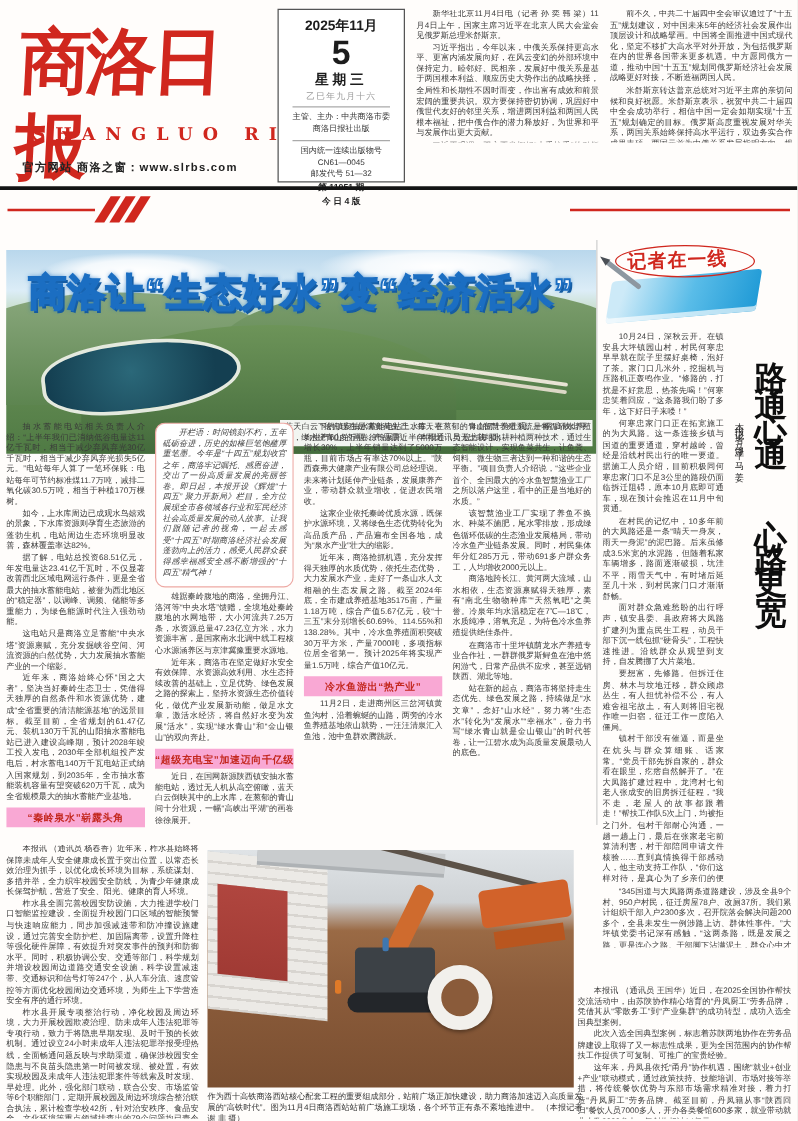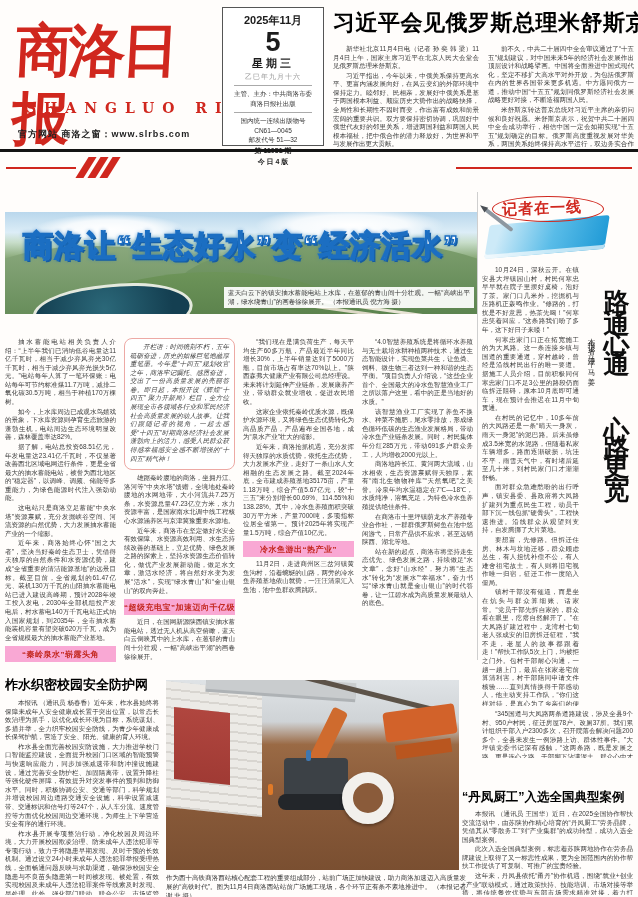--- a/index.html
+++ b/index.html
@@ -212,7 +212,6 @@
   </div>
 
   <div class="topstory">
-    <h1>习近平会见俄罗斯总理米舒斯京</h1>
     <div class="ts-cols">
       <div class="ts-col">
           <p class="para">新华社北京11月4日电（记者 孙 奕 韩 梁）11月4日上午，国家主席习近平在北京人民大会堂会见俄罗斯总理米舒斯京。</p>

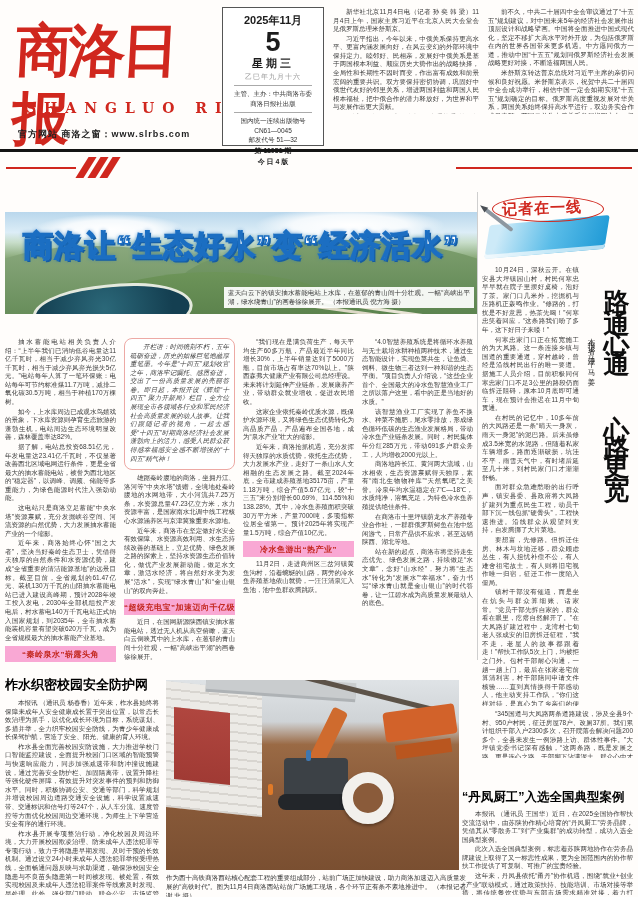--- a/index.html
+++ b/index.html
@@ -58,7 +58,7 @@
     white-space:nowrap;
   }
   
-  .photo1{ position:absolute; left:5px; top:212px; width:472px; height:102px; overflow:hidden;
+  .photo1{ position:absolute; left:5px; top:200px; width:472px; height:163px; overflow:hidden;
            background:linear-gradient(180deg,#b9d7ec 0%,#dcedf7 20%,#c7ddc9 30%,#7ea06a 48%,#5f874f 70%,#4f7a44 100%); }
   .p1-cloud{ position:absolute; background:radial-gradient(closest-side,#ffffff,#ffffffcc 60%,#ffffff00); border-radius:50%; }
   .c1{ left:30px; top:2px; width:150px; height:30px; }

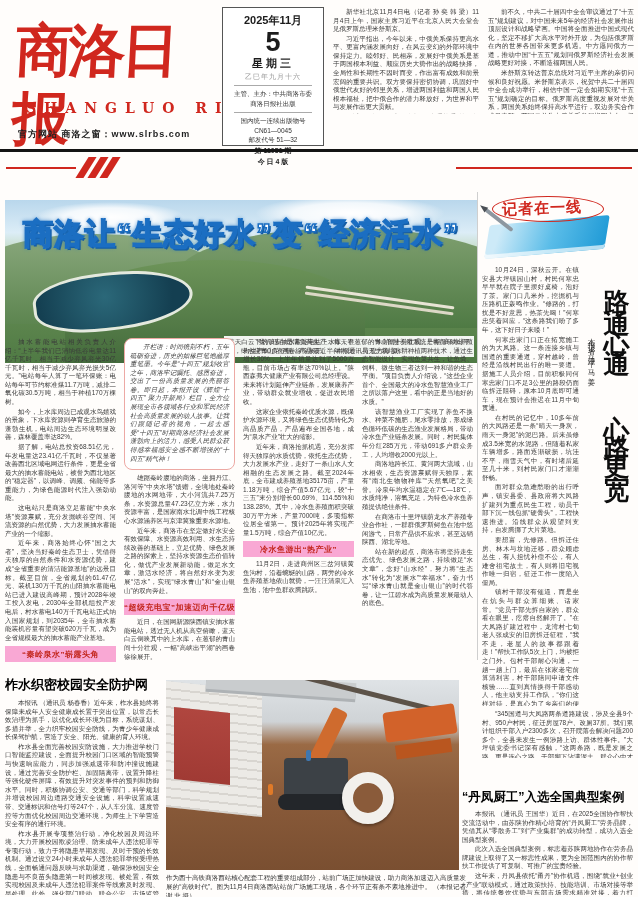--- a/index.html
+++ b/index.html
@@ -321,7 +321,6 @@
   </div>
 
   <div class="zhashui">
-    <h2>柞水织密校园安全防护网</h2>
     <div>
         <p class="para">本报讯 （通讯员 杨春香）近年来，柞水县始终将保障未成年人安全健康成长置于突出位置，以常态长效治理为抓手，以优化成长环境为目标，系统谋划、多措并举，全力织牢校园安全防线，为青少年健康成长保驾护航，营造了安全、阳光、健康的育人环境。</p>
         <p class="para">柞水县全面完善校园安防设施，大力推进学校门口智能监控建设，全面提升校园门口区域的智能预警与快速响应能力，同步加强减速带和防冲撞设施建设，通过完善安全防护栏、加固隔离带，设置升降柱等强化硬件屏障，有效提升对突发事件的预判和防御水平。同时，积极协调公安、交通等部门，科学规划并增设校园周边道路交通安全设施，科学设置减速带、交通标识和信号灯等247个，从人车分流、速度管控等方面优化校园周边交通环境，为师生上下学营造安全有序的通行环境。</p>

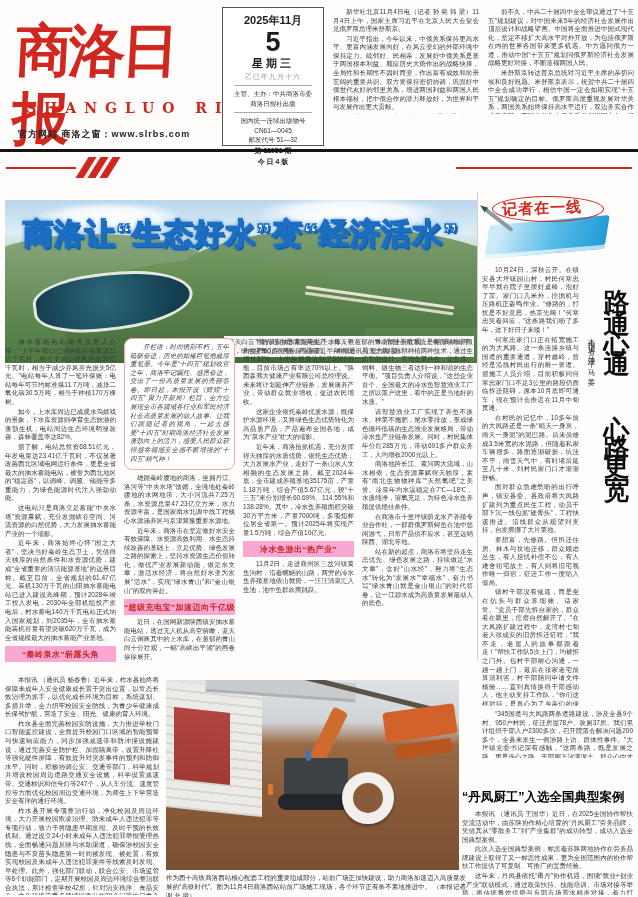--- a/index.html
+++ b/index.html
@@ -344,7 +344,6 @@
   <div class="photo2-cap">作为西十高铁商洛西站核心配套工程的重要组成部分，站前广场正加快建设，助力商洛加速迈入高质量发展的“高铁时代”。图为11月4日商洛西站站前广场施工现场，各个环节正有条不紊地推进中。 （本报记者 谢 非 摄）</div>
 
   <div class="danfeng">
-    <h2>“丹凤厨工”入选全国典型案例</h2>
     <div>
         <p class="para">本报讯 （通讯员 王国华）近日，在2025全国协作帮扶交流活动中，由苏陕协作精心培育的“丹凤厨工”劳务品牌，凭借其从“零散务工”到“产业集群”的成功转型，成功入选全国典型案例。</p>
         <p class="para">此次入选全国典型案例，标志着苏陕两地协作在劳务品牌建设上取得了又一标志性成果，更为全国范围内的协作帮扶工作提供了可复制、可推广的宝贵经验。</p>

